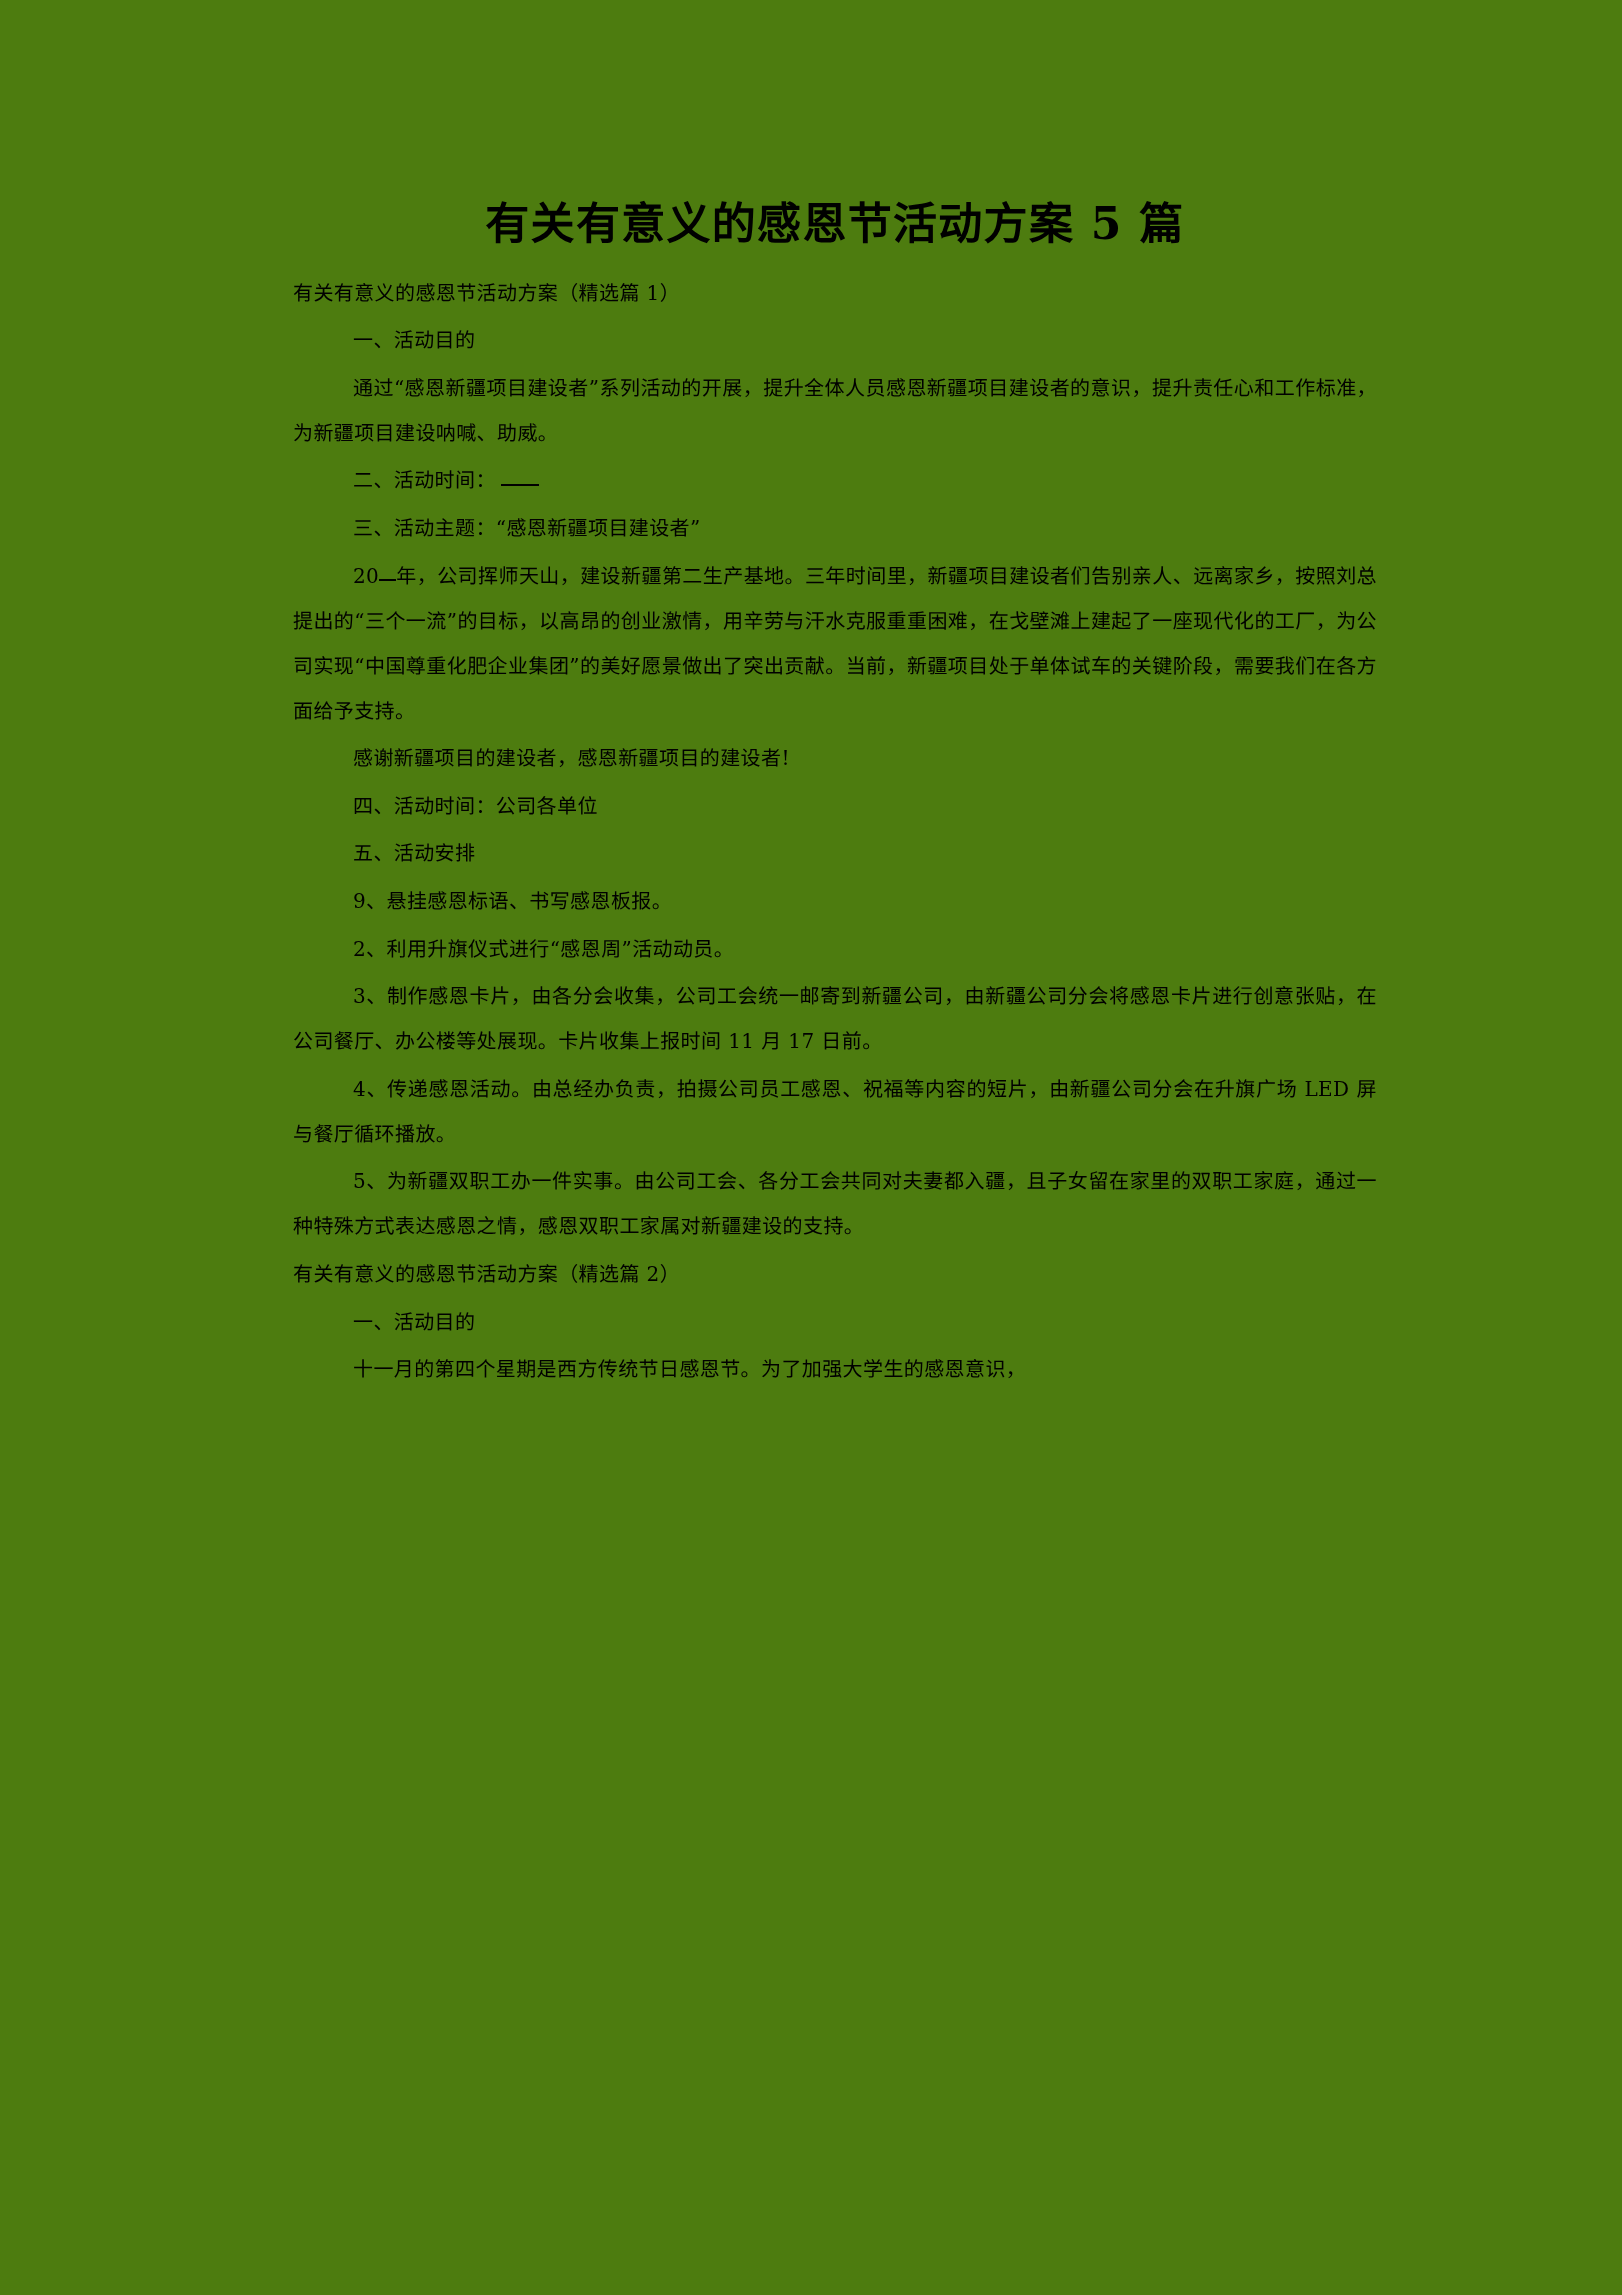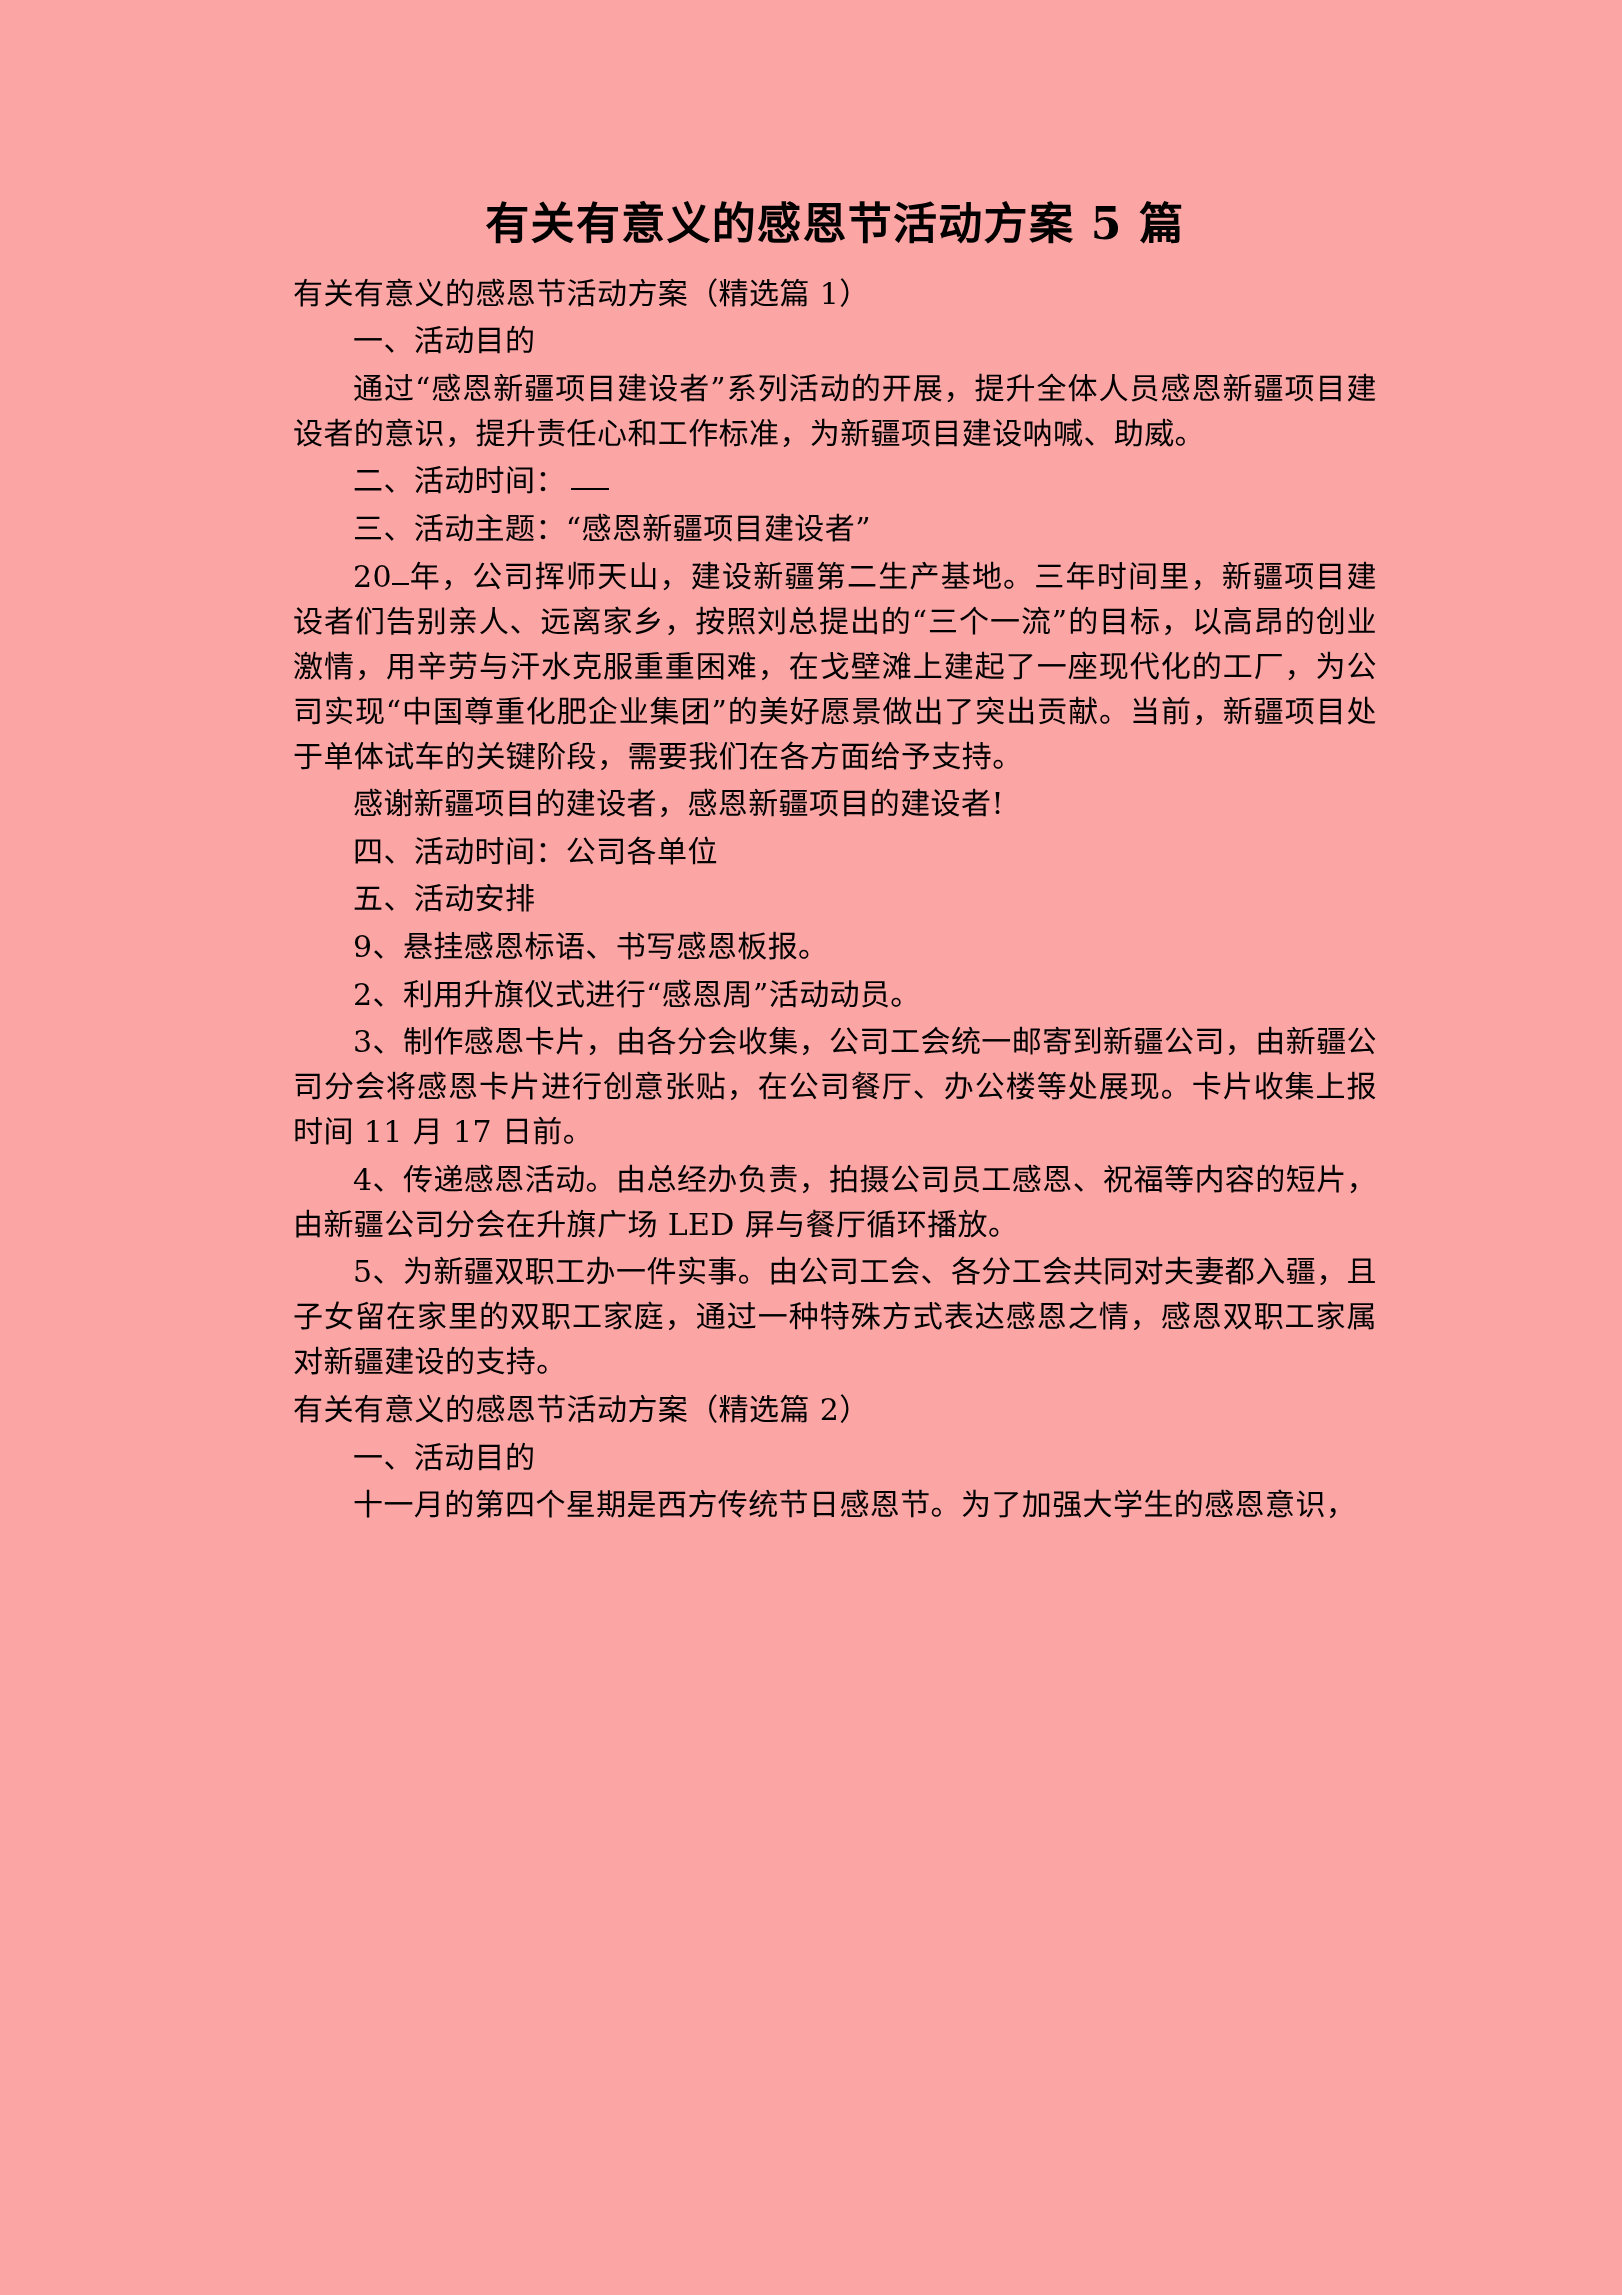--- a/index.html
+++ b/index.html
@@ -24,7 +24,7 @@
     left: 0;
     width: 1623px;
     height: 2295px;
-    background: #fca5a5;
+    background: #4d7c0f;
   }
 
   

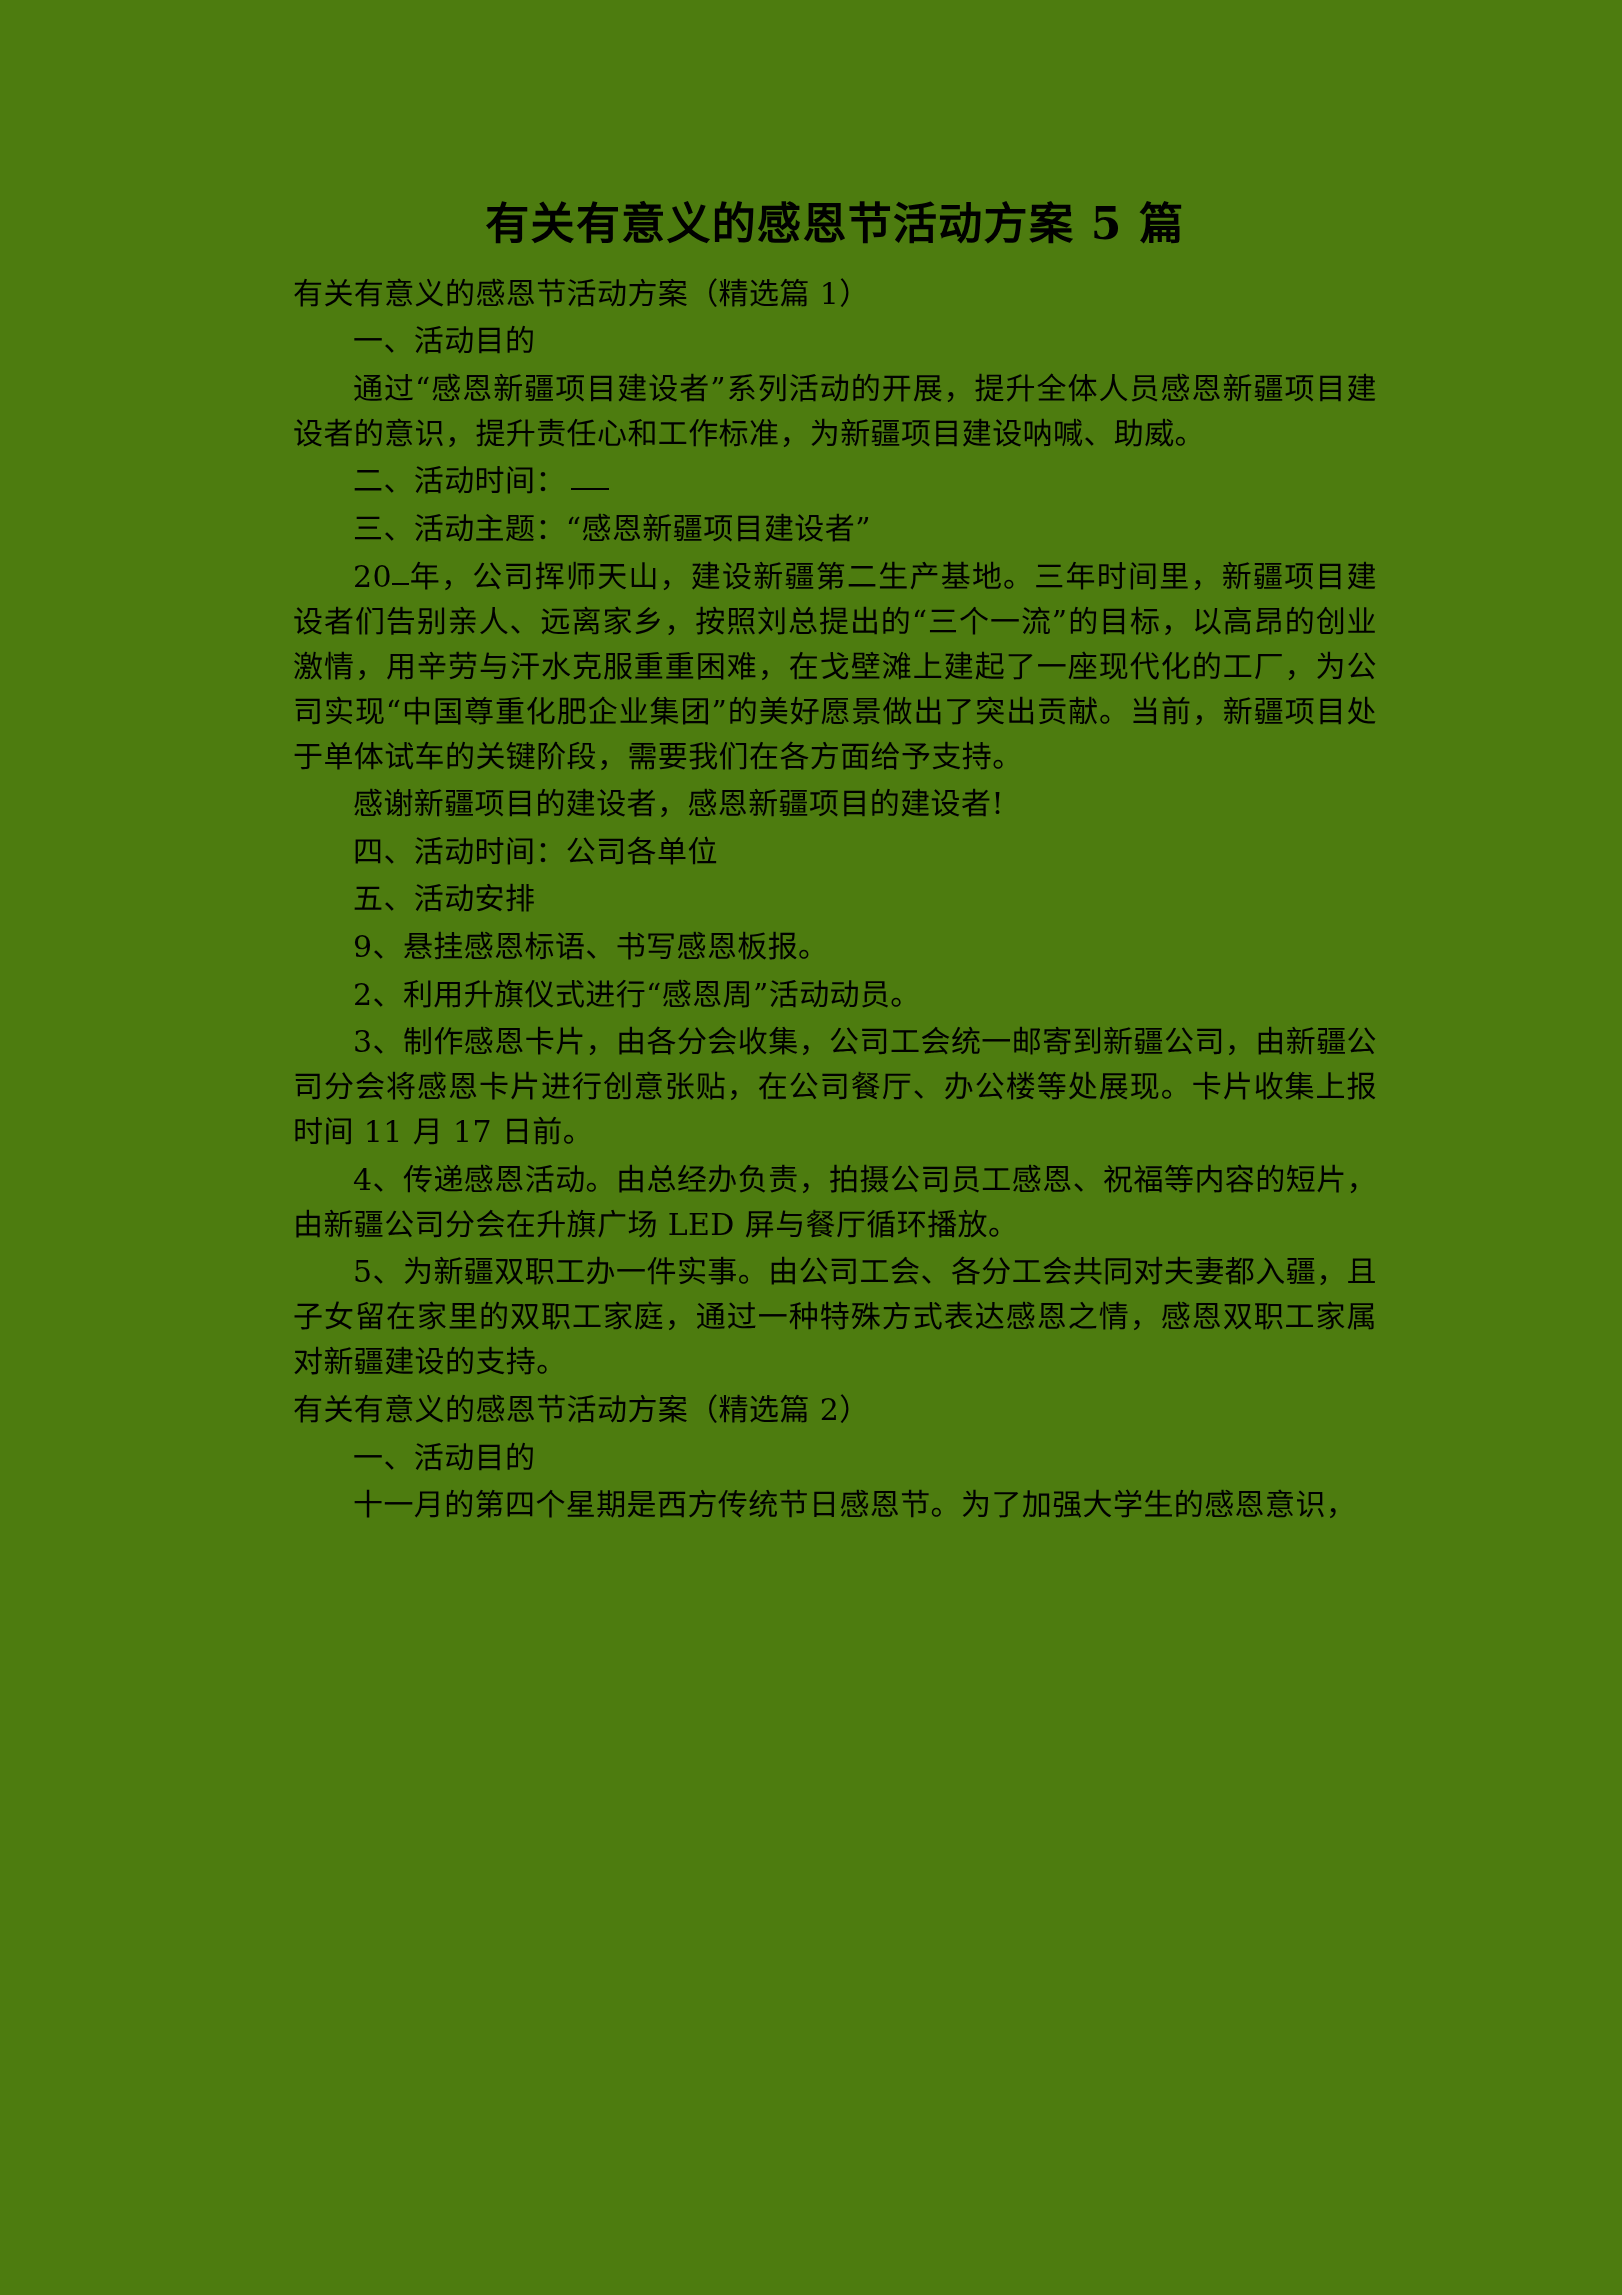--- a/index.html
+++ b/index.html
@@ -47,7 +47,7 @@
   }
 
   .para {
-    font-size: 30px;
+    font-size: 20px;
     line-height: 45px;
     margin: 0 0 2.6px 0;
     padding: 0;

